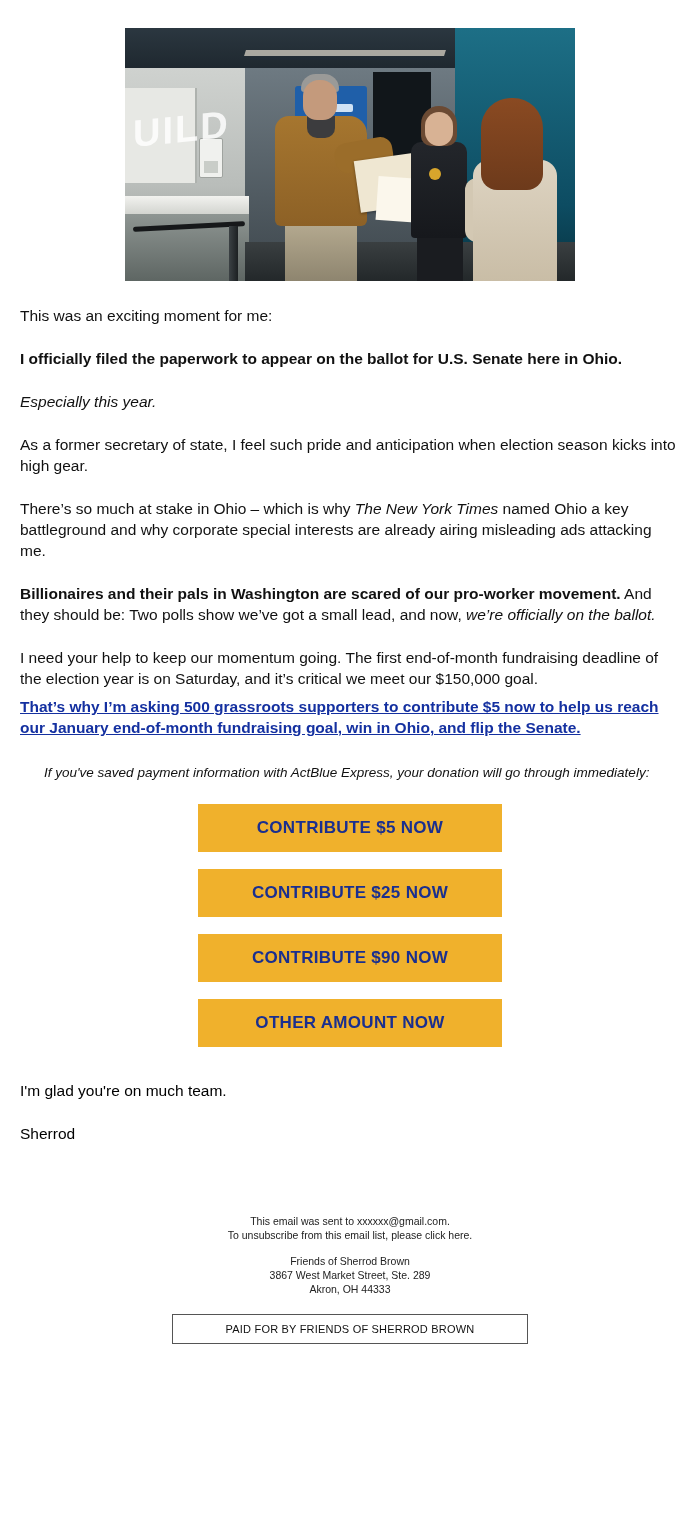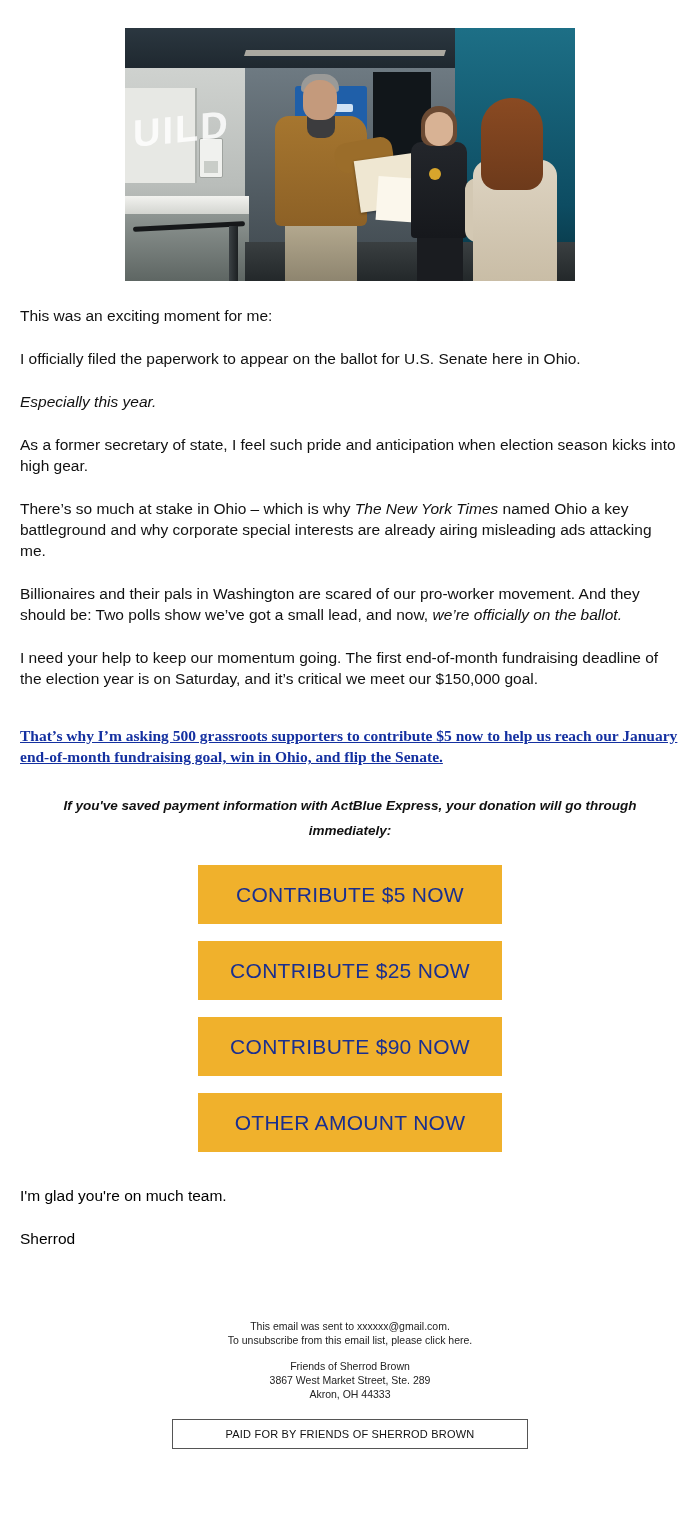--- a/index.html
+++ b/index.html
@@ -190,7 +190,7 @@
     color: #111111;
   }
   p.body-text.first { margin-top: 24px; }
-  .b { font-weight: normal; }
+  .b { font-weight: bold; }
   .i { font-style: italic; }
 
   .cta-link {

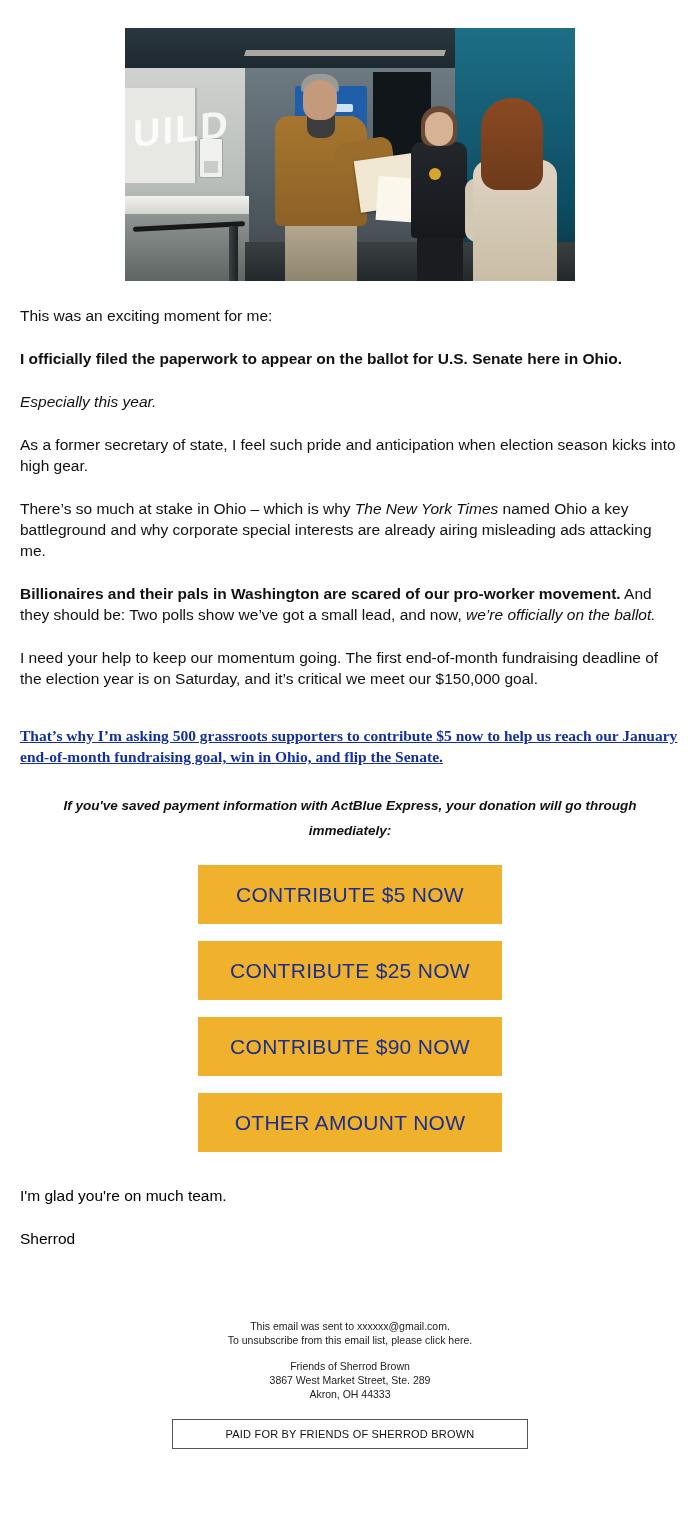--- a/index.html
+++ b/index.html
@@ -195,13 +195,12 @@
 
   .cta-link {
     display: block;
-    margin: 36px 0 0 0;
+    margin: 7px 0 0 0;
     font-size: 15.5px;
     line-height: 21px;
     font-weight: bold;
     color: #1430a0;
     text-decoration: underline;
-    font-family: Liberation Serif, serif;
   }
 
   .express-note {

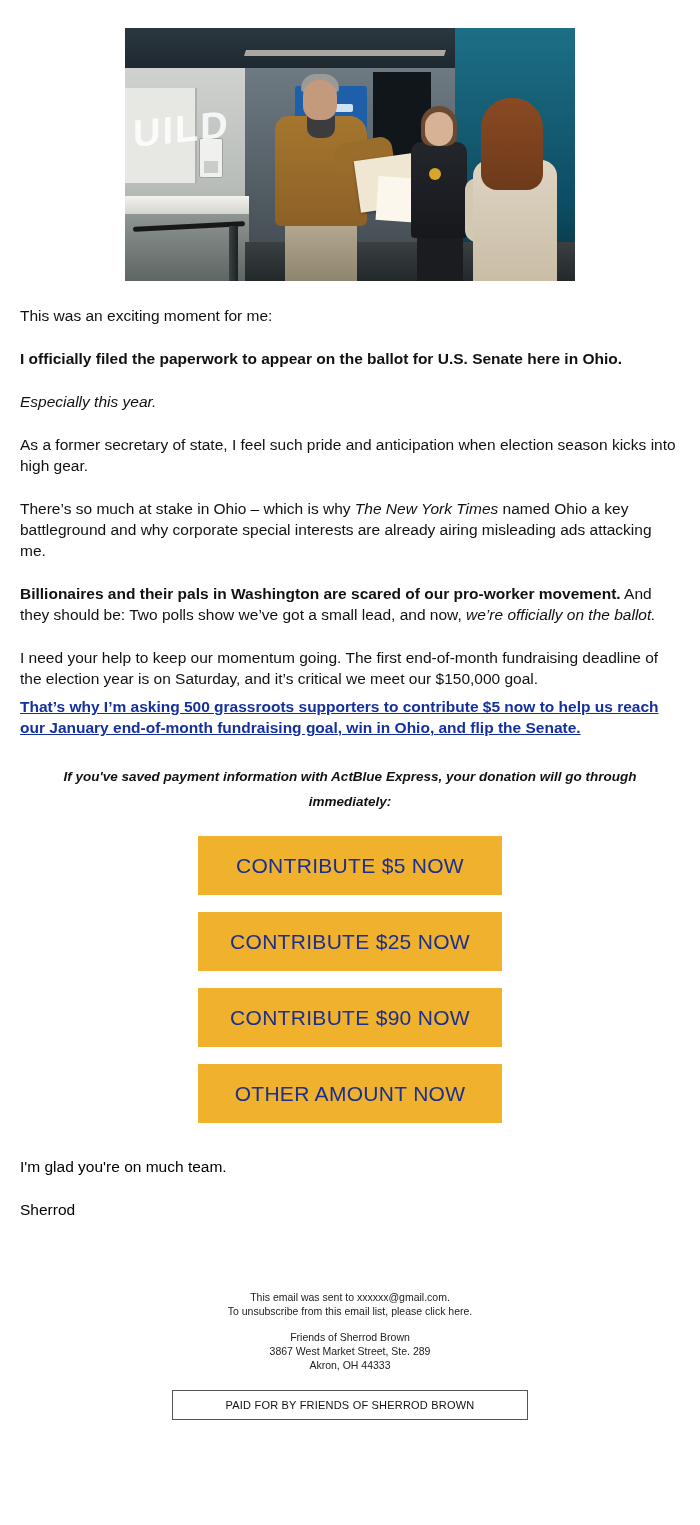--- a/index.html
+++ b/index.html
@@ -205,12 +205,11 @@
 
   .express-note {
     margin: 26px 24px 0 24px;
-    text-align: center;
+    text-align: left;
     font-style: italic;
     font-size: 13.5px;
-    line-height: 25px;
+    line-height: 18px;
     color: #111;
-    font-weight: bold;
   }
 
   

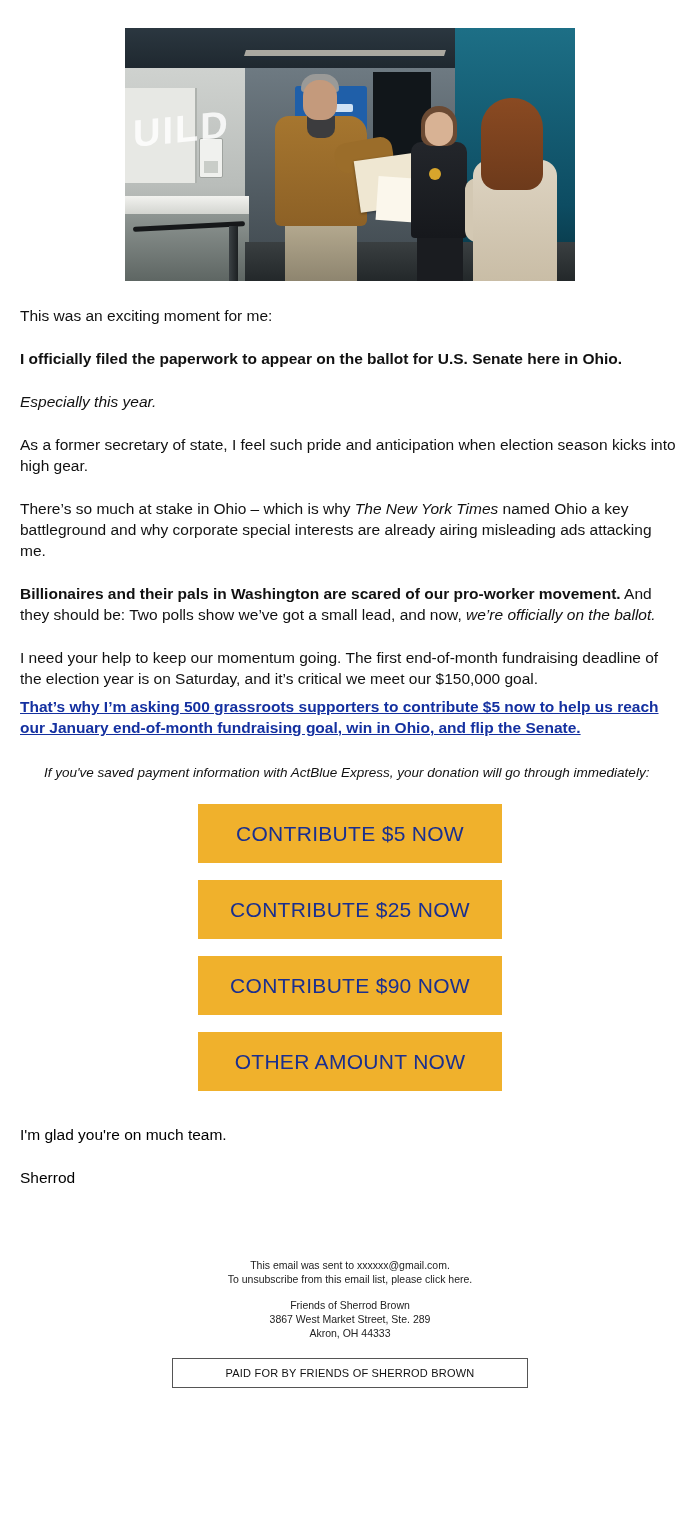--- a/index.html
+++ b/index.html
@@ -222,12 +222,12 @@
   }
   .donate-btn {
     width: 304px;
-    height: 59px;
+    height: 48px;
     margin-bottom: 17px;
     background: #f0b12c;
     color: #1a2f8f;
-    font-weight: normal;
-    font-size: 21px;
+    font-weight: bold;
+    font-size: 17px;
     letter-spacing: .3px;
     display: flex;
     align-items: center;

